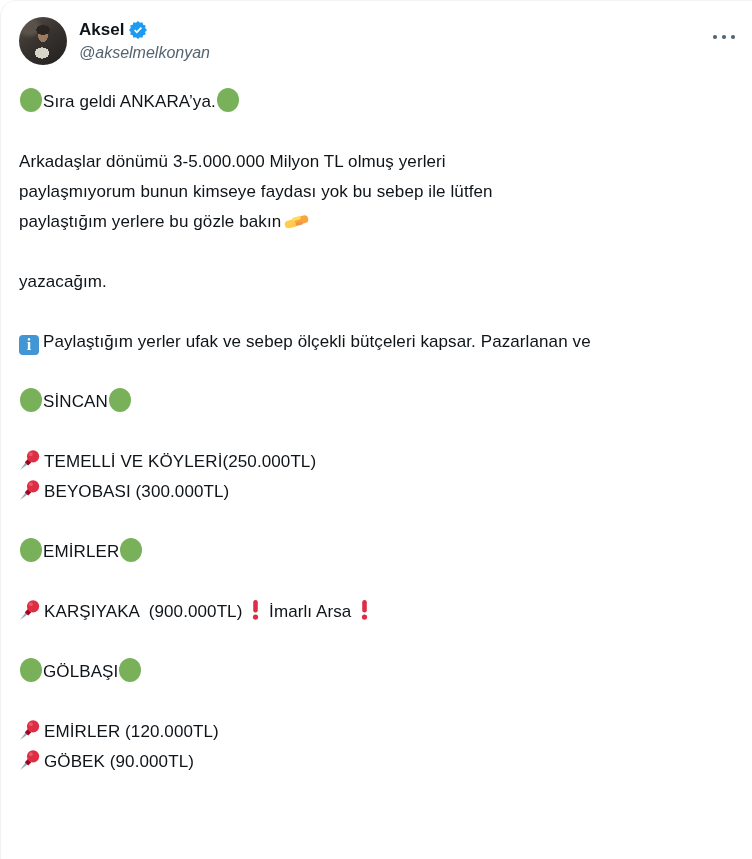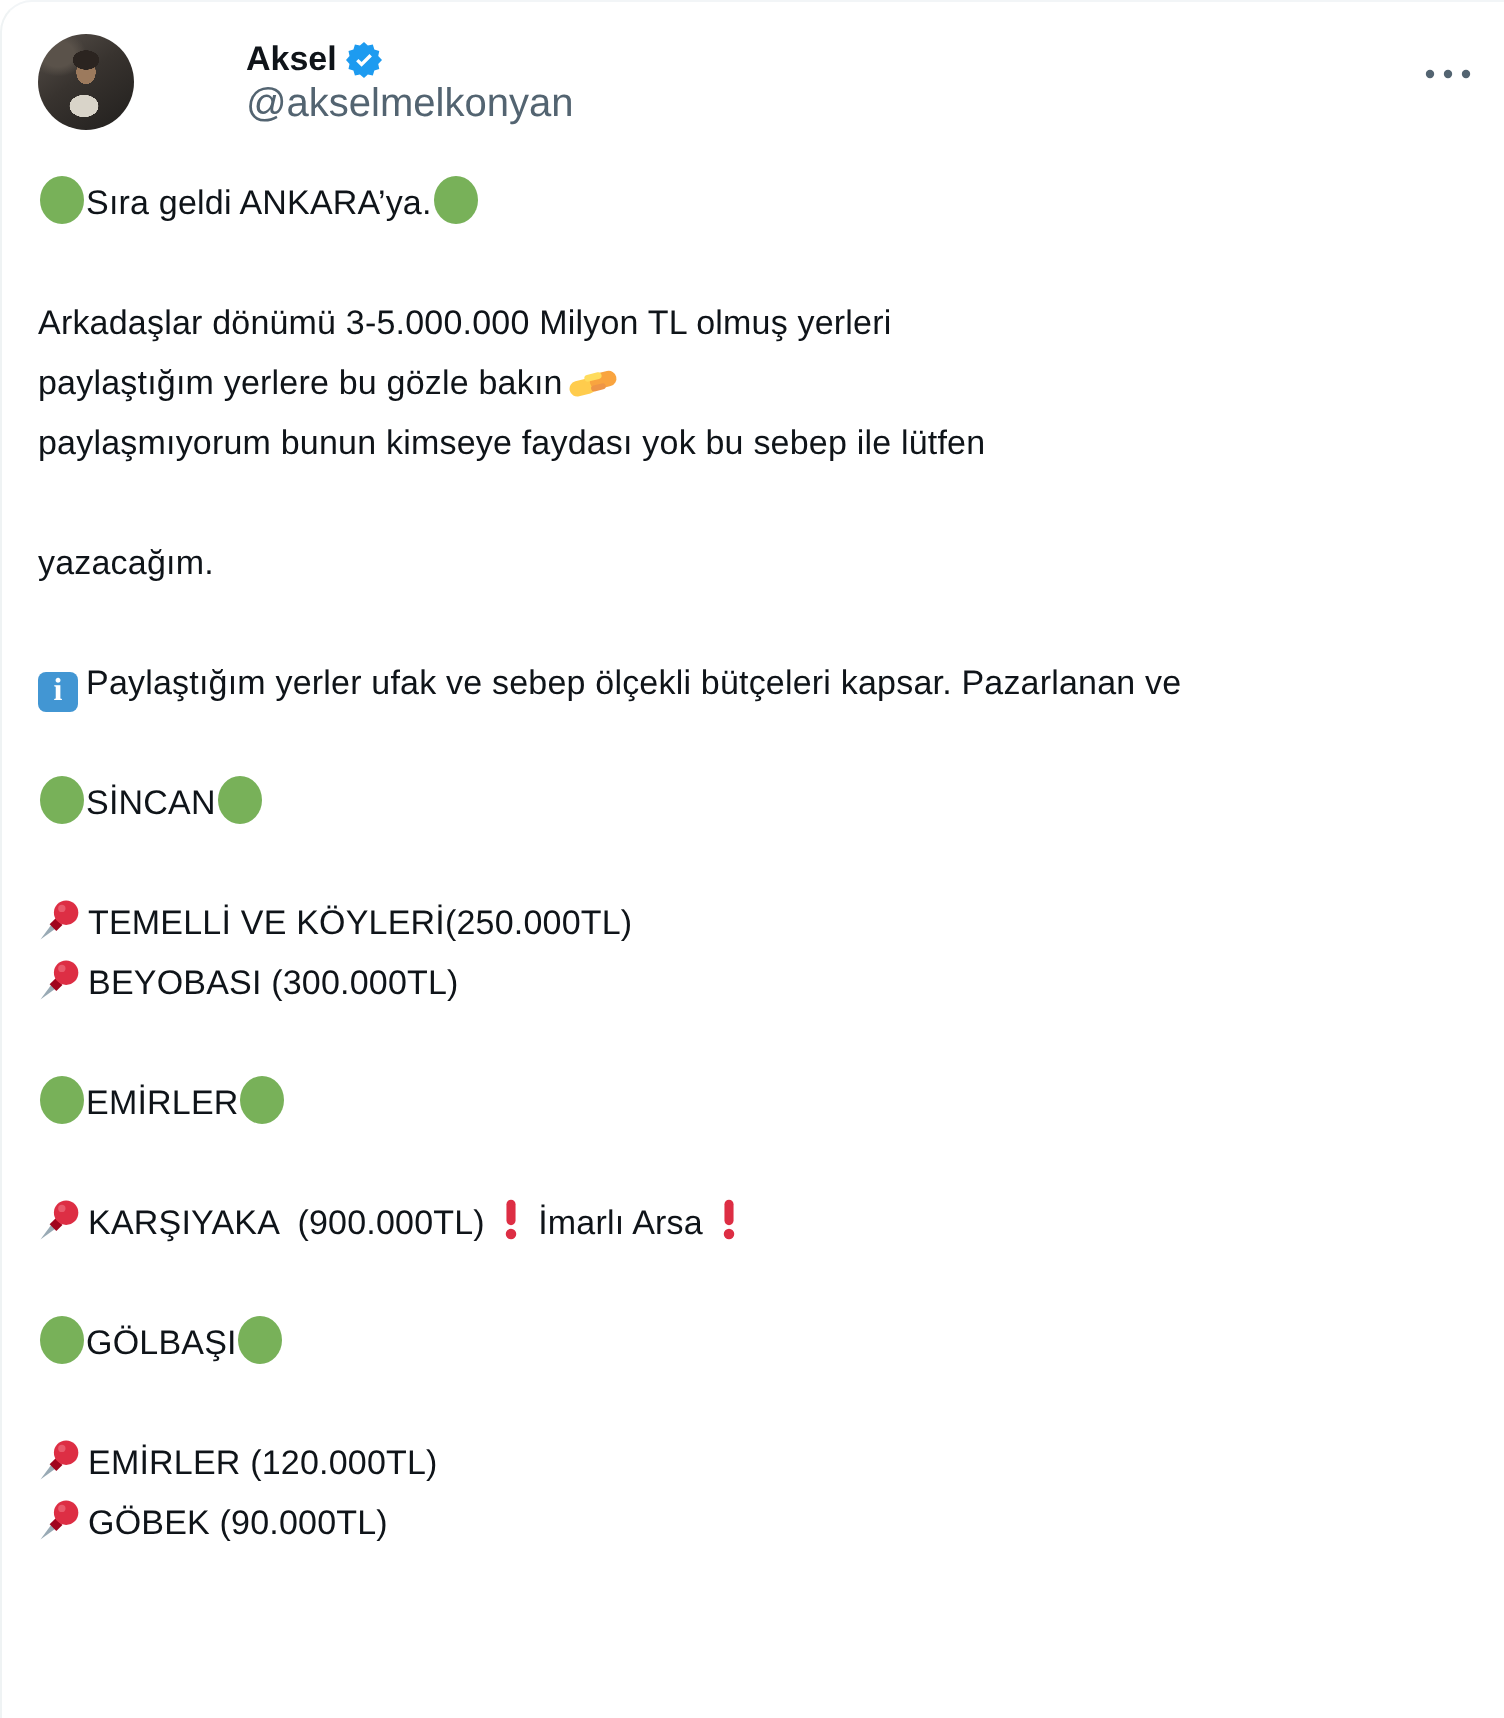--- a/index.html
+++ b/index.html
@@ -19,7 +19,7 @@
     position:relative;
   }
   
-  .header{display:flex;align-items:flex-start;position:relative;gap:44px;}
+  .header{display:flex;align-items:flex-start;position:relative;}
   .avatar{
     width:48px;height:48px;border-radius:50%;flex:0 0 48px;
     cursor:pointer;

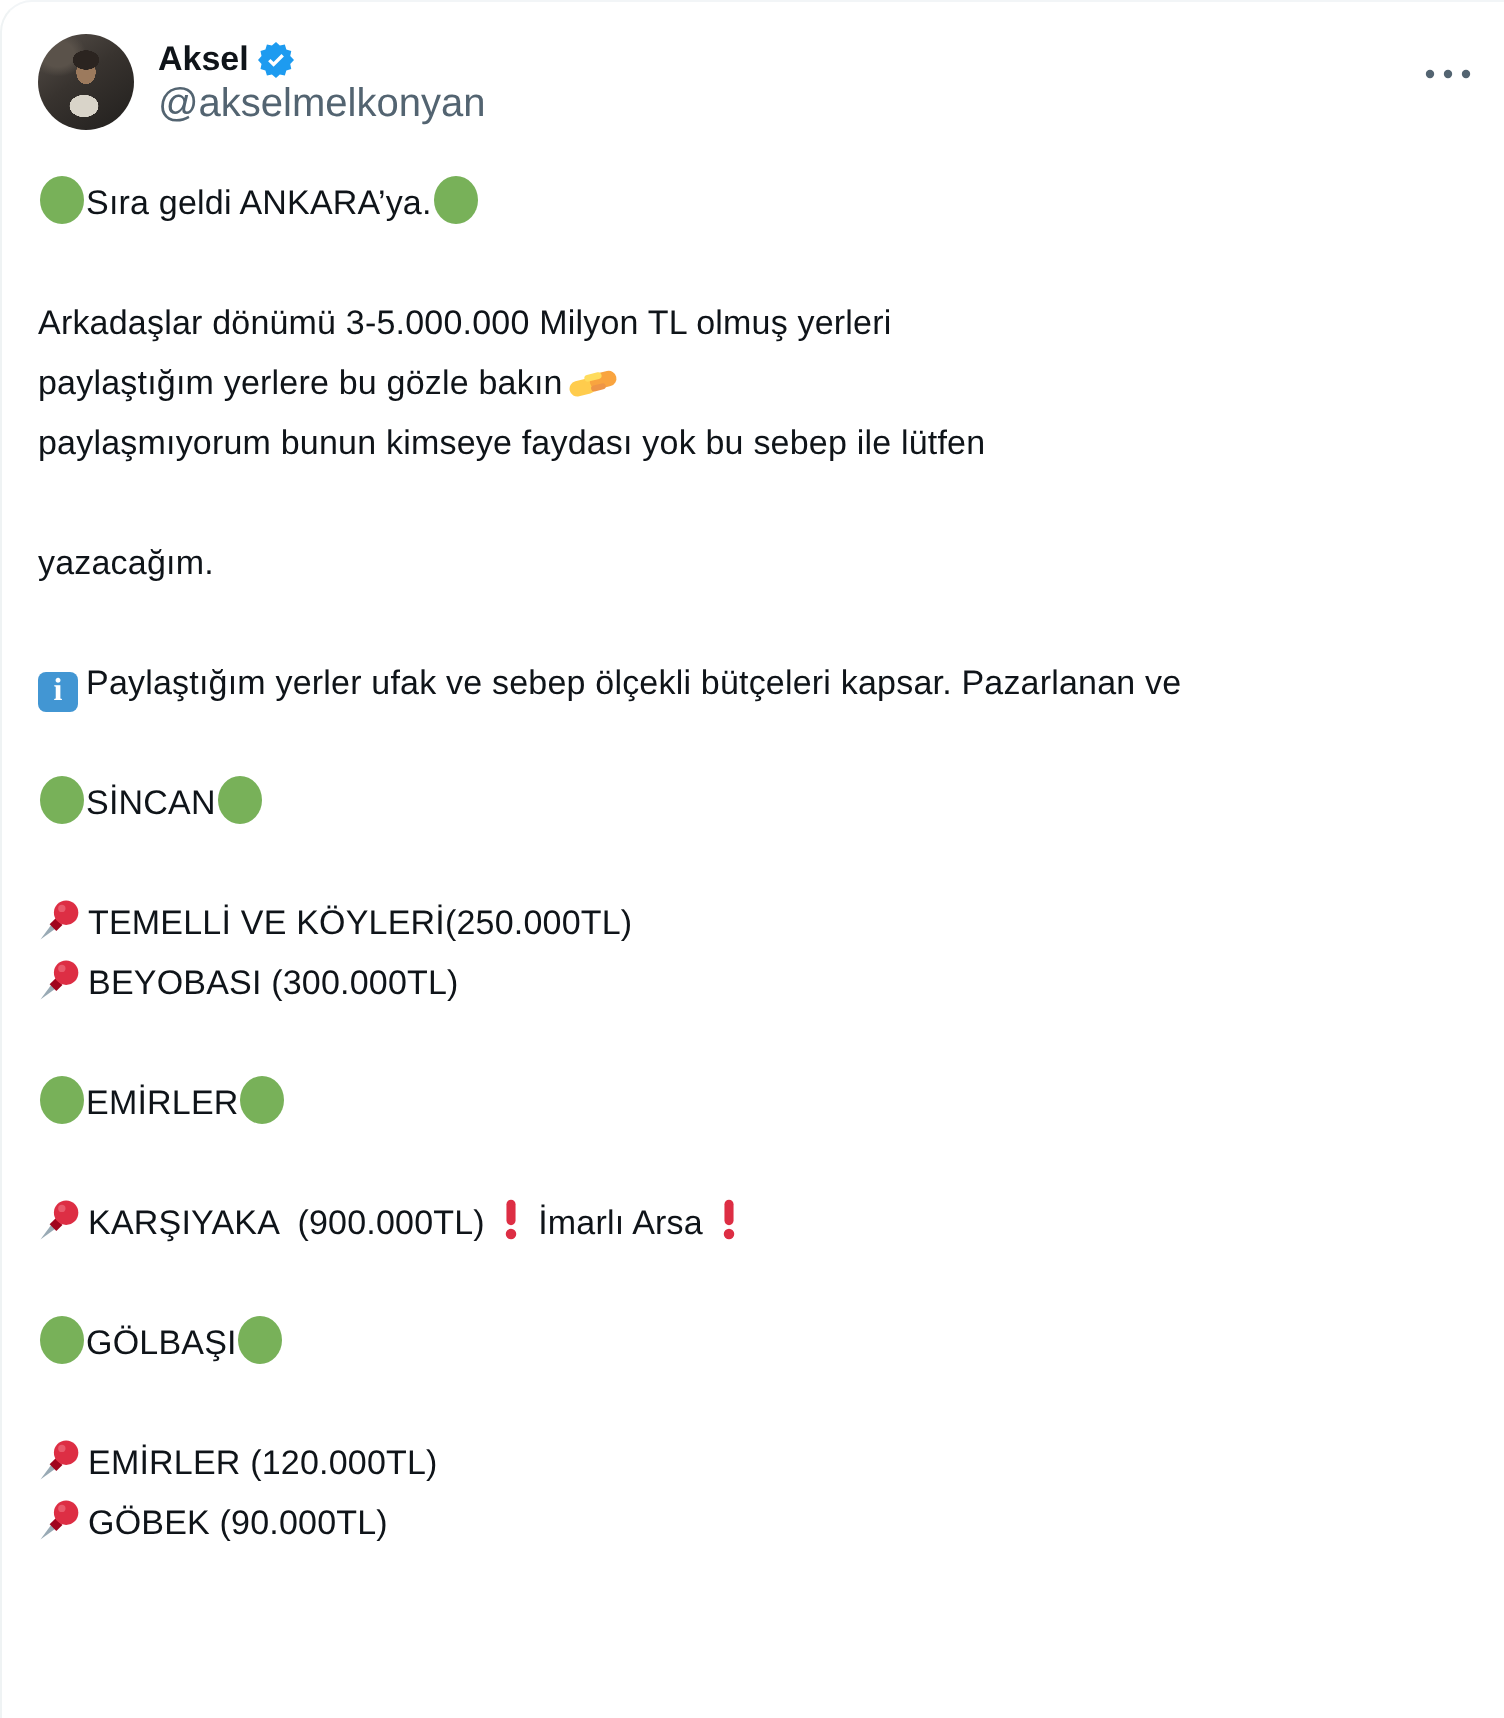--- a/index.html
+++ b/index.html
@@ -38,7 +38,7 @@
   }
   .verified{margin-left:4px;display:inline-flex;align-items:center;}
   .handle{
-    font-size:20px;color:var(--muted,#536471);line-height:21px;margin-top:2px;cursor:pointer;
+    font-size:16px;color:var(--muted,#536471);line-height:21px;margin-top:2px;cursor:pointer;font-style:italic;
   }
   .more-btn{
     position:absolute;right:-2px;top:8px;

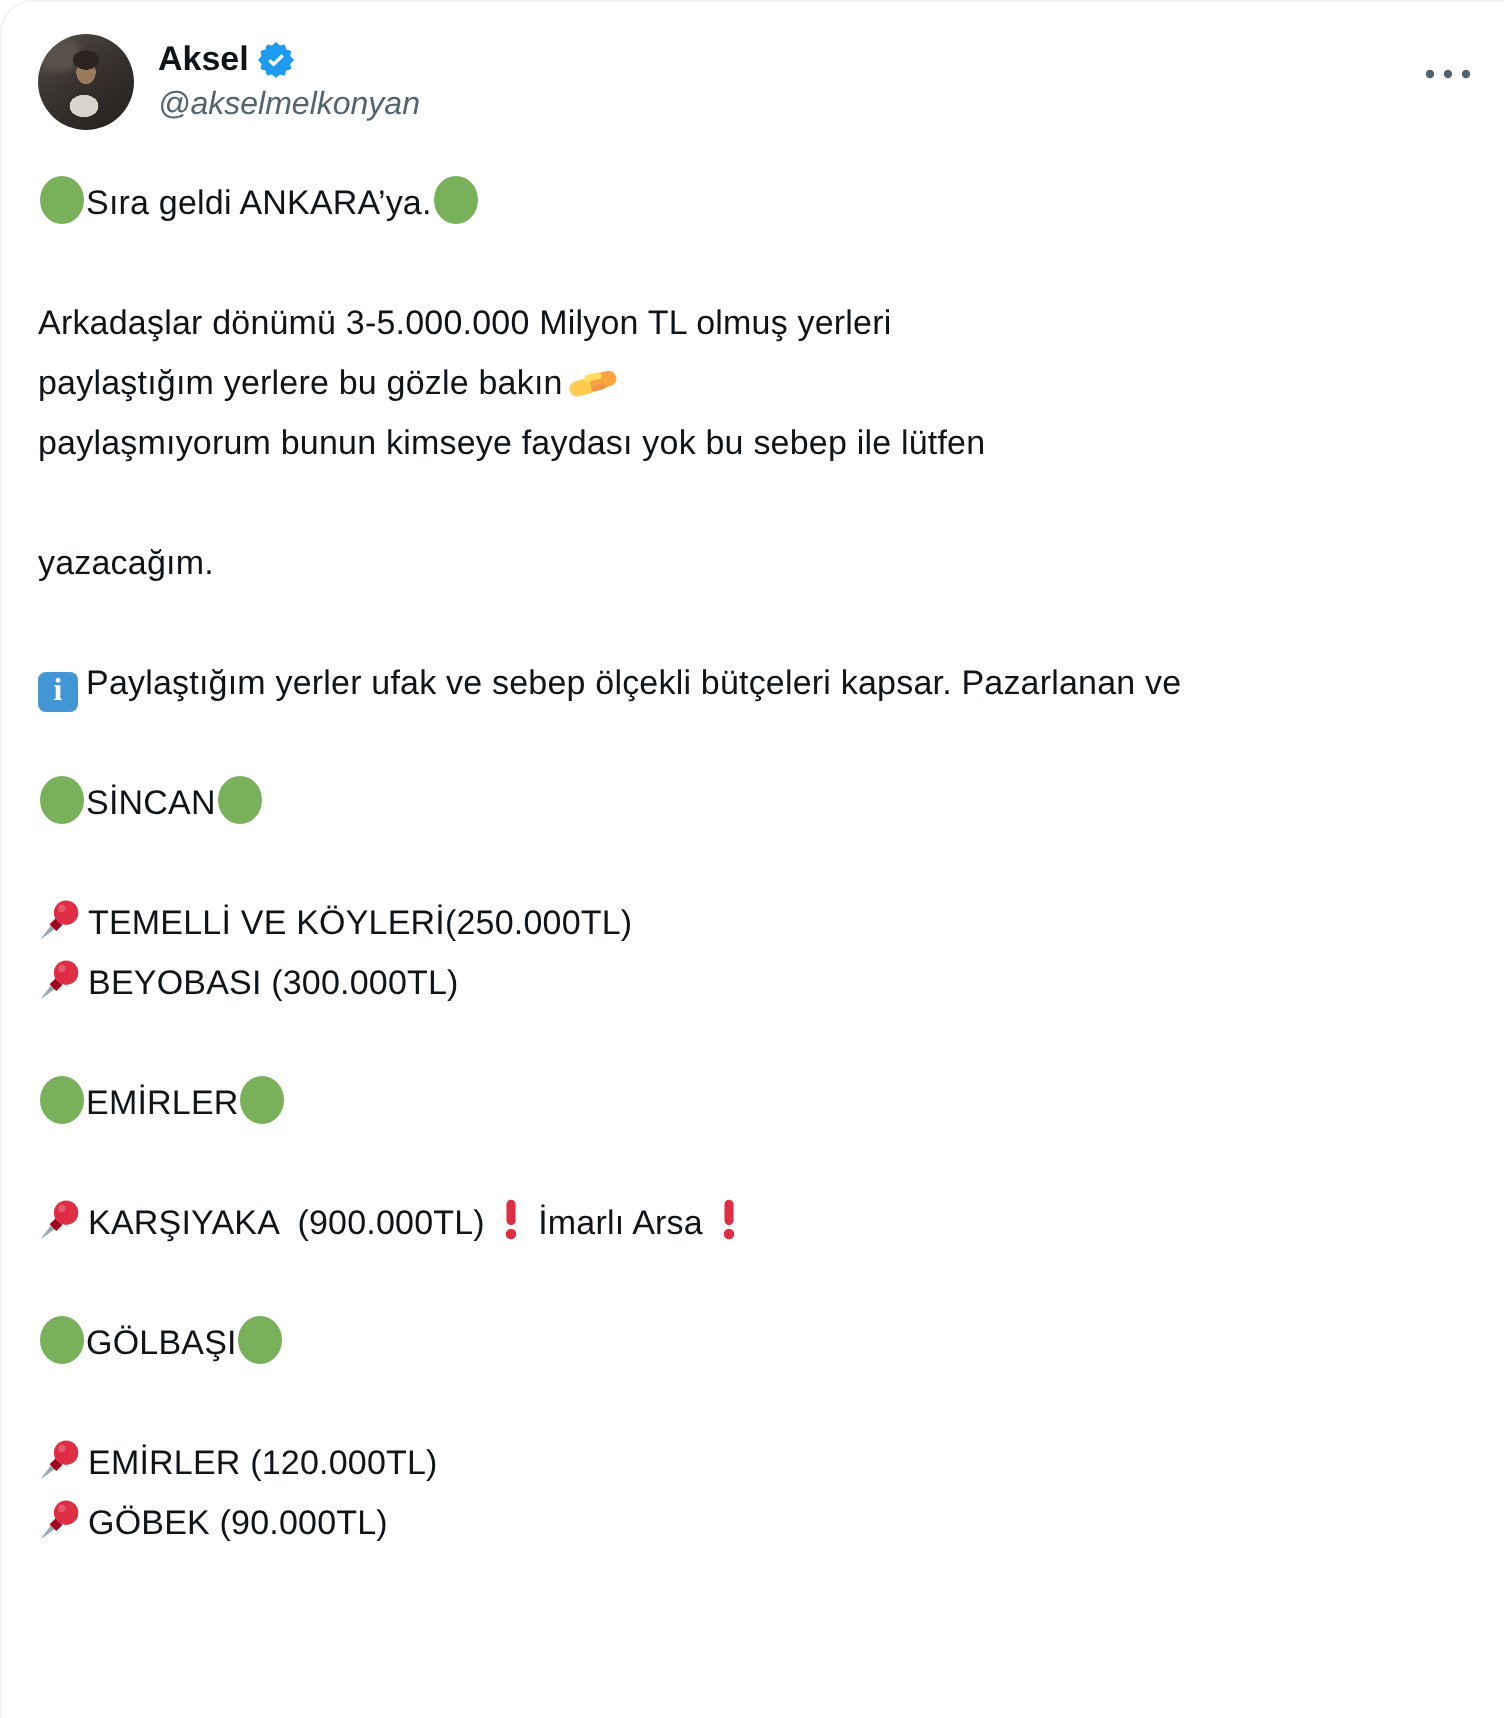--- a/index.html
+++ b/index.html
@@ -112,13 +112,13 @@
       </p>
       <p class="para">
         <span class="line"><span class="seg">Arkadaşlar dönümü 3-5.000.000 Milyon TL olmuş yerleri</span></span>
+        <span class="line"><span class="seg">paylaşmıyorum bunun kimseye faydası yok bu sebep ile lütfen</span></span>
         <span class="line"><span class="seg">paylaştığım yerlere bu gözle bakın</span><span class="em em-handshake"><svg viewBox="0 0 40 30" aria-hidden="true">
               <rect x="1" y="14" width="20" height="11.5" rx="5.7" fill="var(--hand-yellow)" transform="rotate(-14 11 19.7)"></rect>
               <rect x="16" y="8.5" width="20" height="11.5" rx="5.7" fill="#F9A43F" transform="rotate(-14 26 14.2)"></rect>
               <rect x="12" y="9.5" width="13" height="5" rx="2.5" fill="#FFDC5D" transform="rotate(-14 18.5 12)"></rect>
               <rect x="17" y="17.5" width="11" height="4.5" rx="2.2" fill="#EE9547" transform="rotate(-14 22.5 19.7)"></rect>
             </svg></span></span>
-        <span class="line"><span class="seg">paylaşmıyorum bunun kimseye faydası yok bu sebep ile lütfen</span></span>
       </p>
       <p class="para">
         <span class="line"><span class="seg">yazacağım.</span></span>

